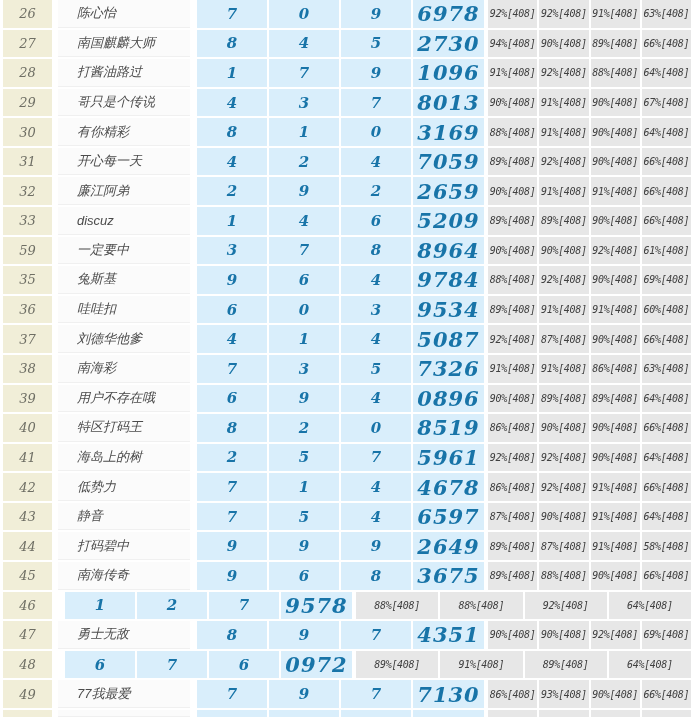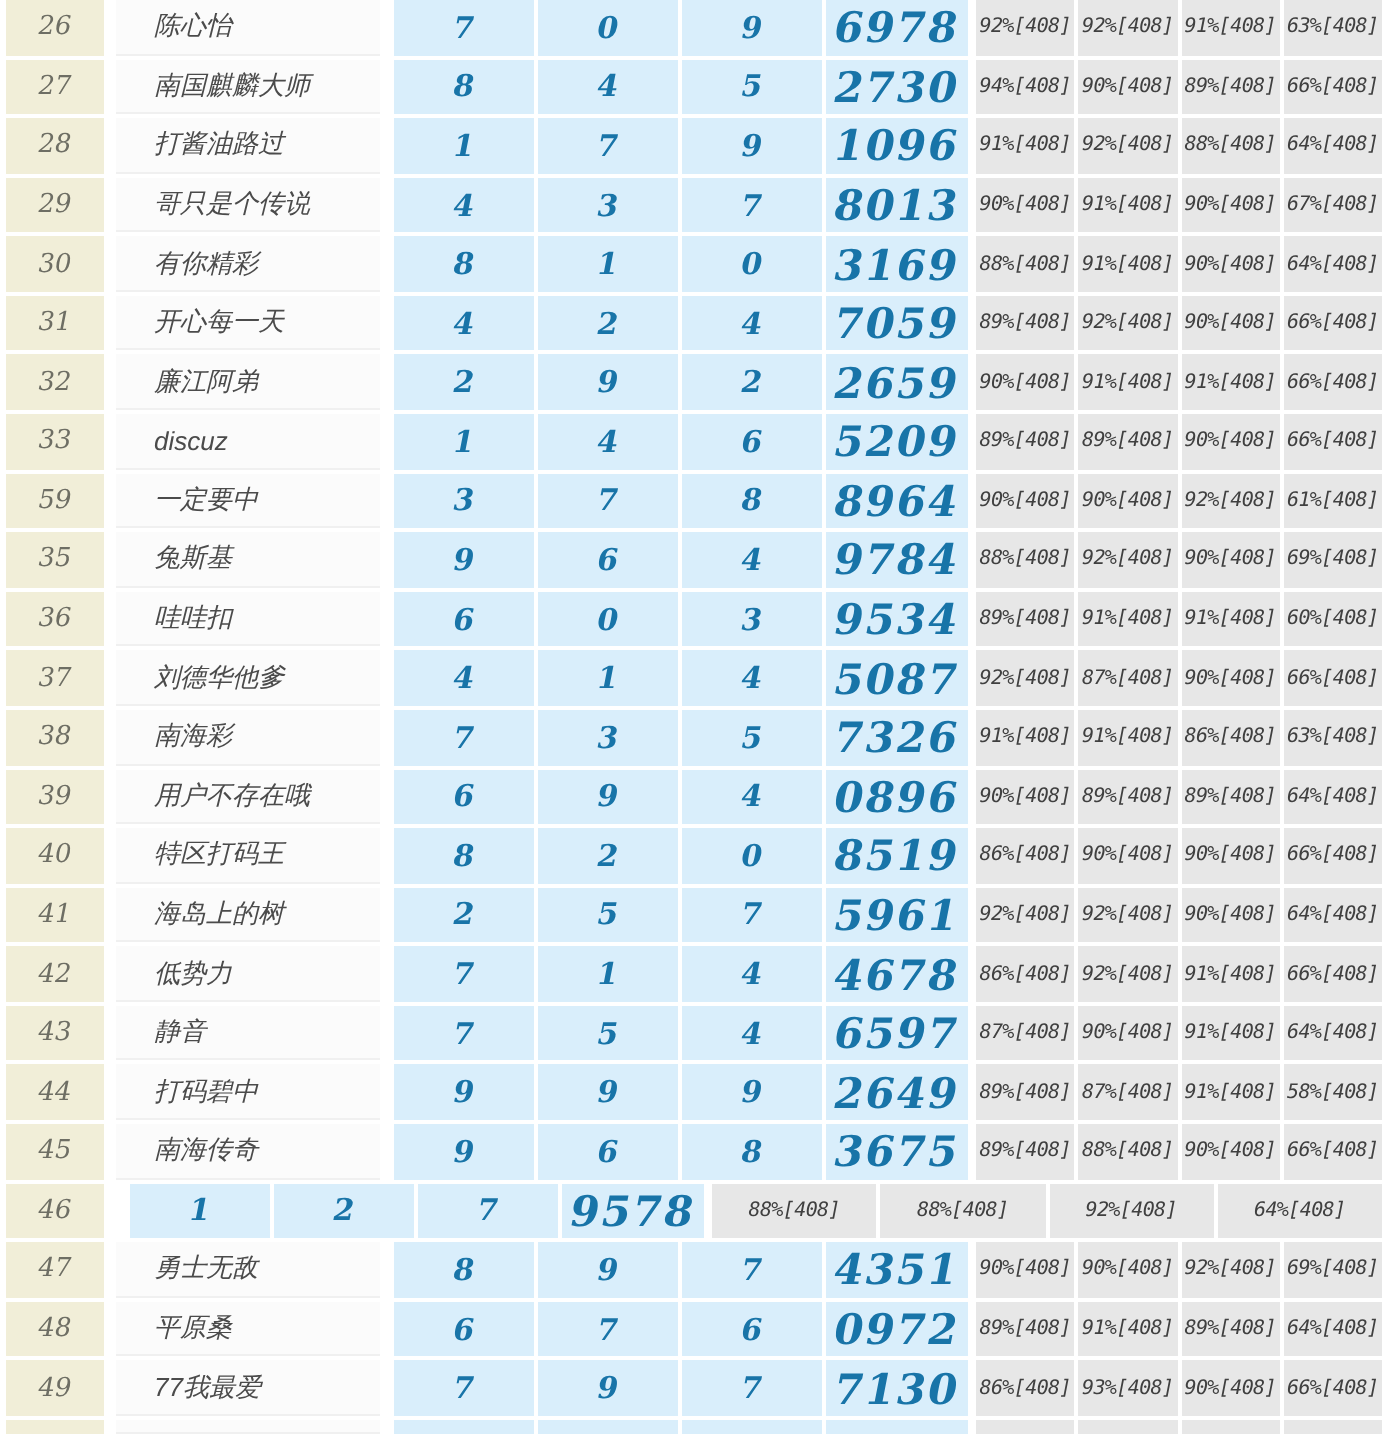--- a/index.html
+++ b/index.html
@@ -413,7 +413,6 @@
     <div class="cell pad"></div>
     <div class="cell rank">48</div>
     <div class="cell gap1"></div>
-    <div class="cell name">平原桑</div>
     <div class="cell gap2"></div>
     <div class="cell num">6</div>
     <div class="cell num">7</div>

